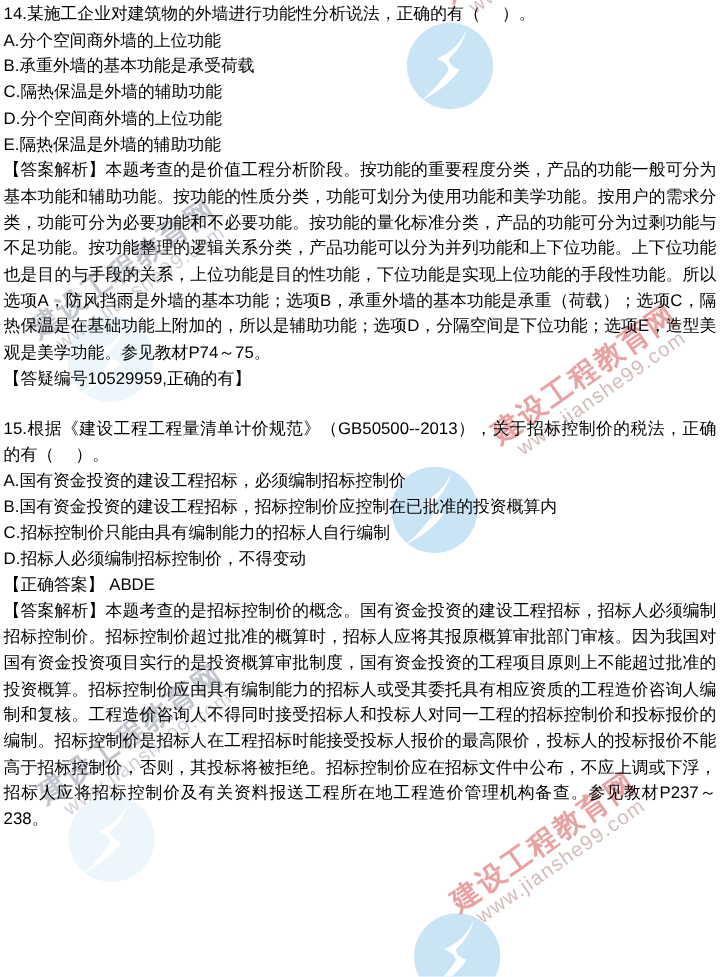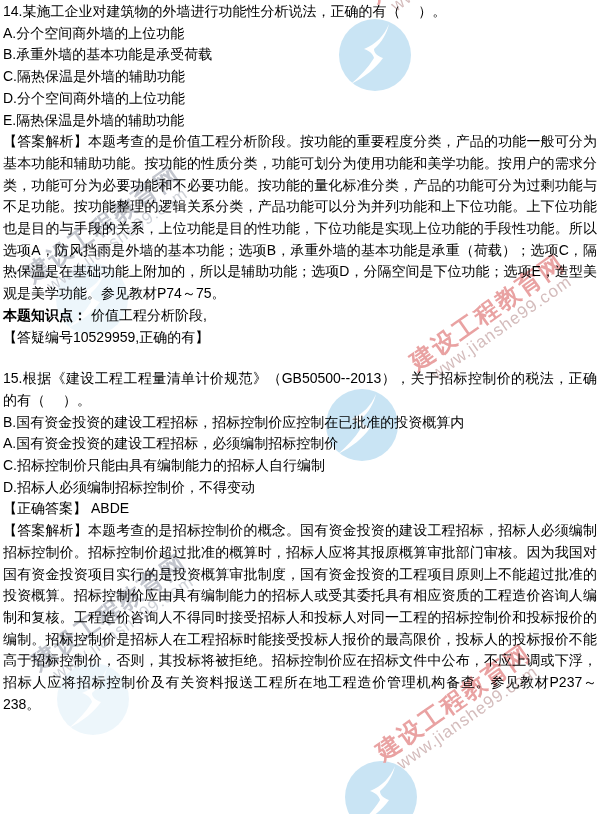--- a/index.html
+++ b/index.html
@@ -104,7 +104,6 @@
       <p>D.分个空间商外墙的上位功能</p>
       <p>E.隔热保温是外墙的辅助功能</p>
       <p class="just"><span>【答案解析】</span><span>本题考查的是价值工程分析阶段。按功能的重要程度分类，产品的功能一般可分为基本功能和辅助功能。按功能的性质分类，功能可划分为使用功能和美学功能。按用户的需求分类，功能可分为必要功能和不必要功能。按功能的量化标准分类，产品的功能可分为过剩功能与不足功能。按功能整理的逻辑关系分类，产品功能可以分为并列功能和上下位功能。上下位功能也是目的与手段的关系，上位功能是目的性功能，下位功能是实现上位功能的手段性功能。所以选项A，防风挡雨是外墙的基本功能；选项B，承重外墙的基本功能是承重（荷载）；选项C，隔热保温是在基础功能上附加的，所以是辅助功能；选项D，分隔空间是下位功能；选项E，造型美观是美学功能。参见教材P74～75。</span></p>
-      <p><span class="k-label">本题知识点：</span><span class="inline-gap">价值工程分析阶段,</span></p>
       <p>【答疑编号10529959,正确的有】</p>
     </section>
 

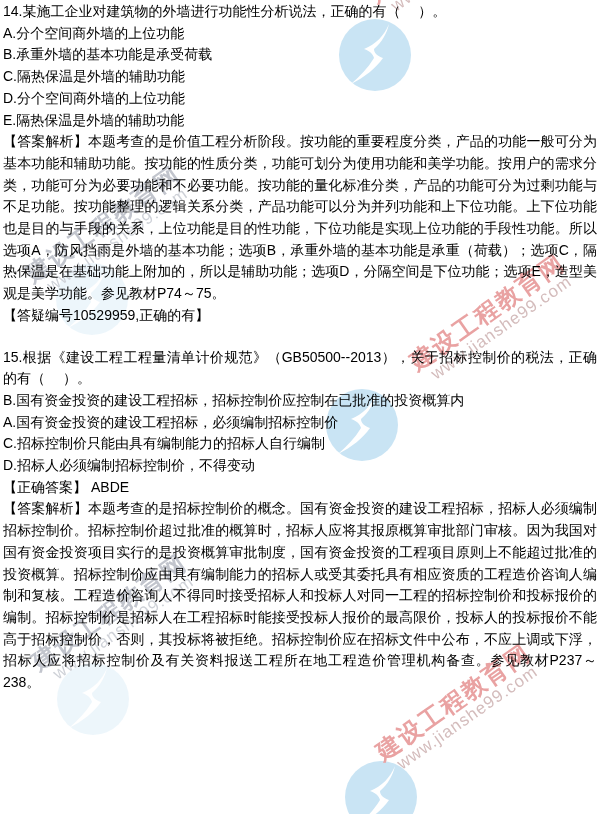--- a/index.html
+++ b/index.html
@@ -109,8 +109,8 @@
 
     <section class="q15">
       <p class="just">15.根据《建设工程工程量清单计价规范》（GB50500--2013），关于招标控制价的税法，正确的有（　 ）。</p>
+      <p>A.国有资金投资的建设工程招标，必须编制招标控制价</p>
       <p>B.国有资金投资的建设工程招标，招标控制价应控制在已批准的投资概算内</p>
-      <p>A.国有资金投资的建设工程招标，必须编制招标控制价</p>
       <p>C.招标控制价只能由具有编制能力的招标人自行编制</p>
       <p>D.招标人必须编制招标控制价，不得变动</p>
       <p><span>【正确答案】</span><span class="inline-gap">ABDE</span></p>

